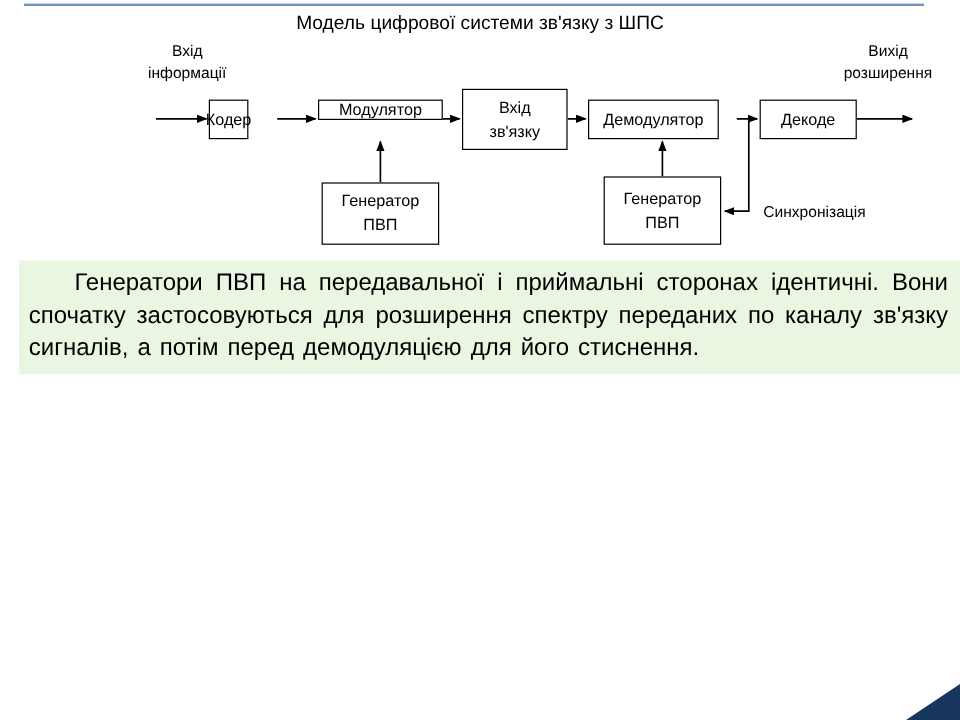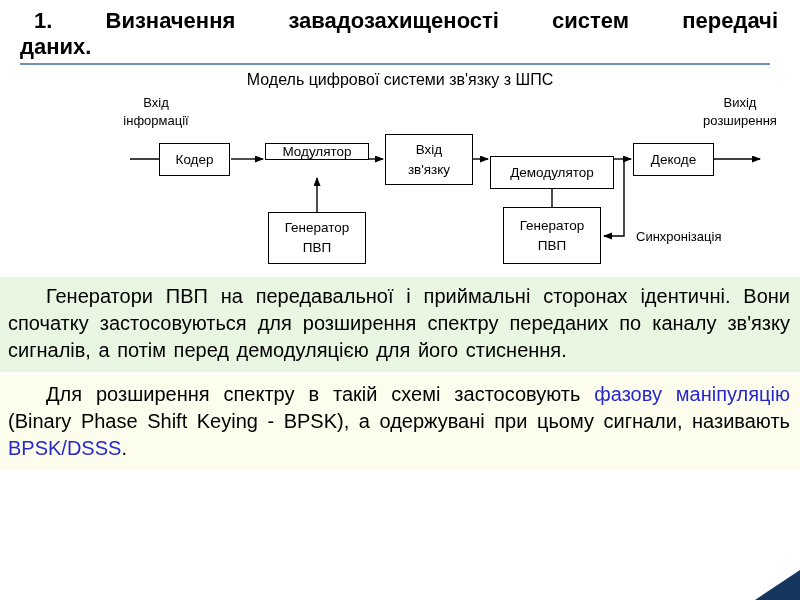--- a/index.html
+++ b/index.html
@@ -77,10 +77,6 @@
 
 <div class="slide">
 
-  <div class="title-block">
-    <div class="title-l1">1. Визначення завадозахищеності систем передачі</div>
-    <div class="title-l2">даних.</div>
-  </div>
   <div class="rule"></div>
 
   <div class="subtitle">Модель цифрової системи зв'язку з ШПС</div>

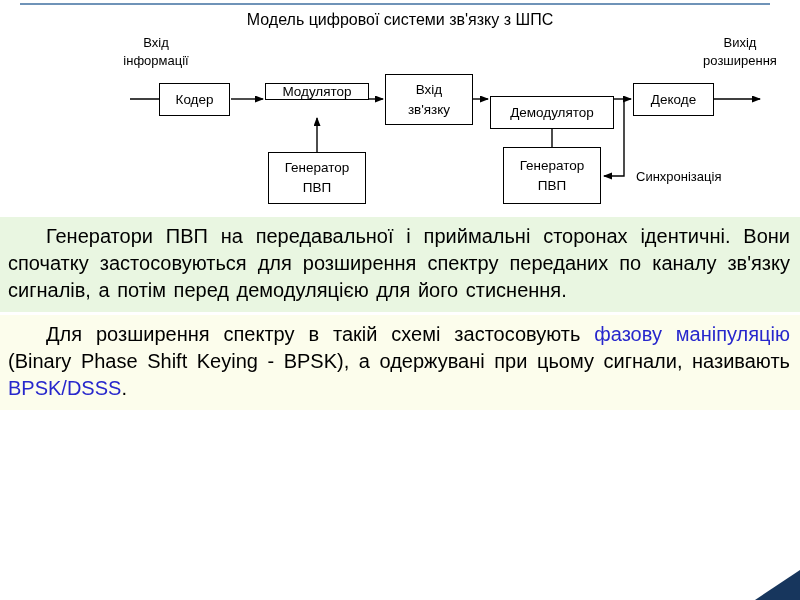--- a/index.html
+++ b/index.html
@@ -37,7 +37,7 @@
   }
   .lbl { position: absolute; text-align: center; white-space: pre-line; line-height: 1.4; font-size: 13px; }
 
-  .box-coder       { left: 115px; top: 51px;  width: 71px;  height: 33px; }
+  .box-coder       { left: 130px; top: 51px;  width: 33px;  height: 33px; }
   .box-modulator   { left: 221px; top: 51px;  width: 104px; height: 17px; }
   .box-channel     { left: 341px; top: 42px;  width: 88px;  height: 51px; }
   .box-demodulator { left: 446px; top: 64px;  width: 124px; height: 33px; }

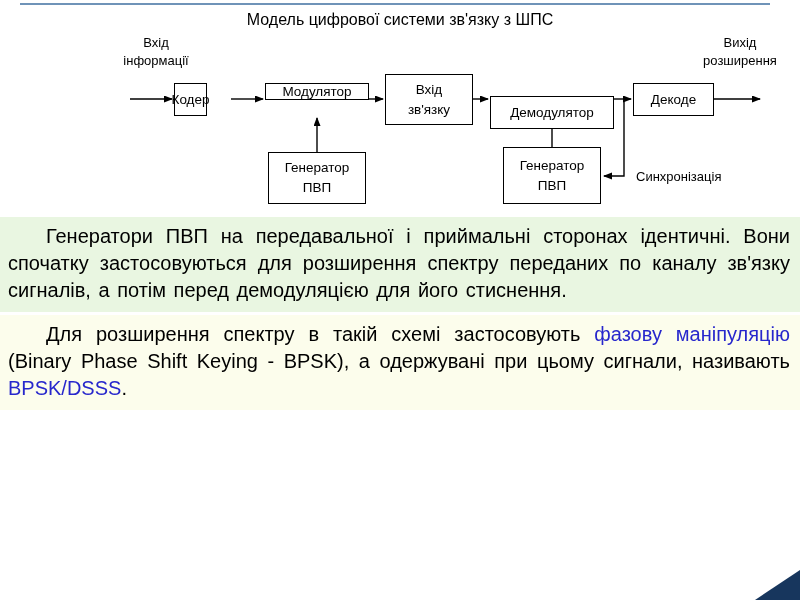--- a/index.html
+++ b/index.html
@@ -40,7 +40,7 @@
   .box-coder       { left: 130px; top: 51px;  width: 33px;  height: 33px; }
   .box-modulator   { left: 221px; top: 51px;  width: 104px; height: 17px; }
   .box-channel     { left: 341px; top: 42px;  width: 88px;  height: 51px; }
-  .box-demodulator { left: 446px; top: 64px;  width: 124px; height: 33px; }
+  .box-demodulator { left: 446px; top: 51px;  width: 109px; height: 33px; }
   .box-decoder     { left: 589px; top: 51px;  width: 81px;  height: 33px; }
   .box-gen-tx      { left: 224px; top: 120px; width: 98px;  height: 52px; }
   .box-gen-rx      { left: 459px; top: 115px; width: 98px;  height: 57px; }

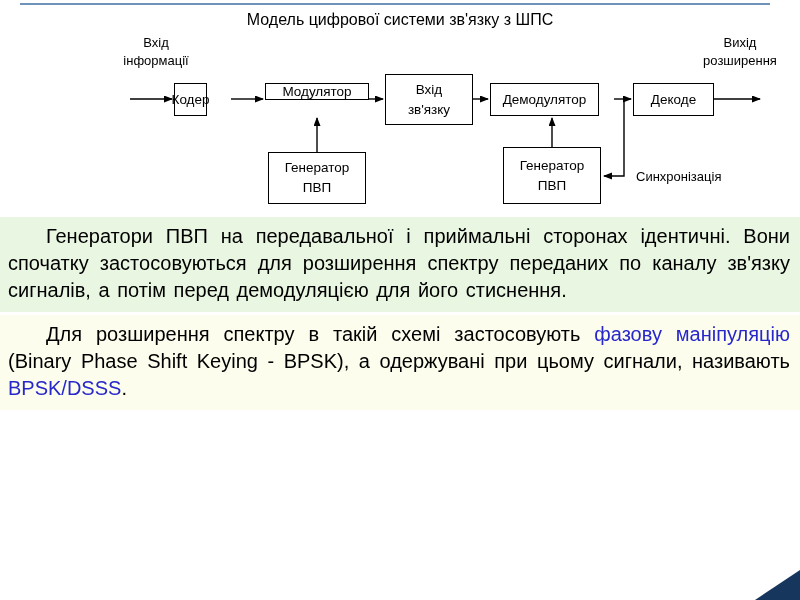--- a/index.html
+++ b/index.html
@@ -59,7 +59,7 @@
     text-indent: 38px;
     word-spacing: 2px;
   }
-  .para-1 { background: var(--para1-bg, #e9f6e1); }
+  .para-1 { background: var(--para1-bg, #e9f6e1); margin-left: 16px; }
   .para-2 { background: var(--para2-bg, #fcfdec); }
   .para-3 { background: var(--para3-bg, #eef0b9); }
   .link { color: var(--link-blue, #2727cc); cursor: pointer; }

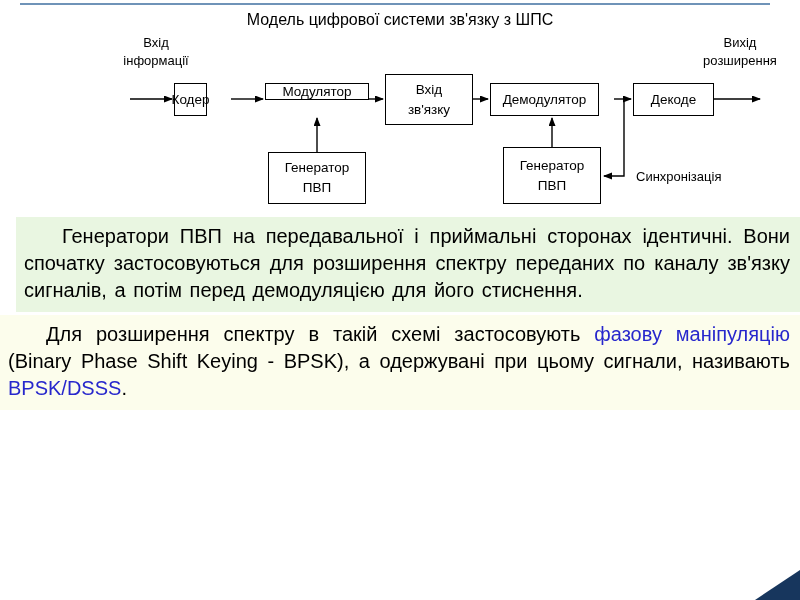--- a/index.html
+++ b/index.html
@@ -121,7 +121,6 @@
 
   <p class="para para-1"><span>Генератори ПВП на передавальної і приймальні сторонах ідентичні. Вони спочатку застосовуються для розширення спектру переданих по каналу зв'язку сигналів, а потім перед демодуляцією для його стиснення.</span></p>
 
-  <p class="para para-2"><span>Для розширення спектру в такій схемі застосовують </span><span class="link">фазову маніпуляцію</span><span> (Binary Phase Shift Keying - BPSK), а одержувані при цьому сигнали, називають </span><span class="link">BPSK/DSSS</span><span>.</span></p>
 
 
   <div class="corner"></div>

